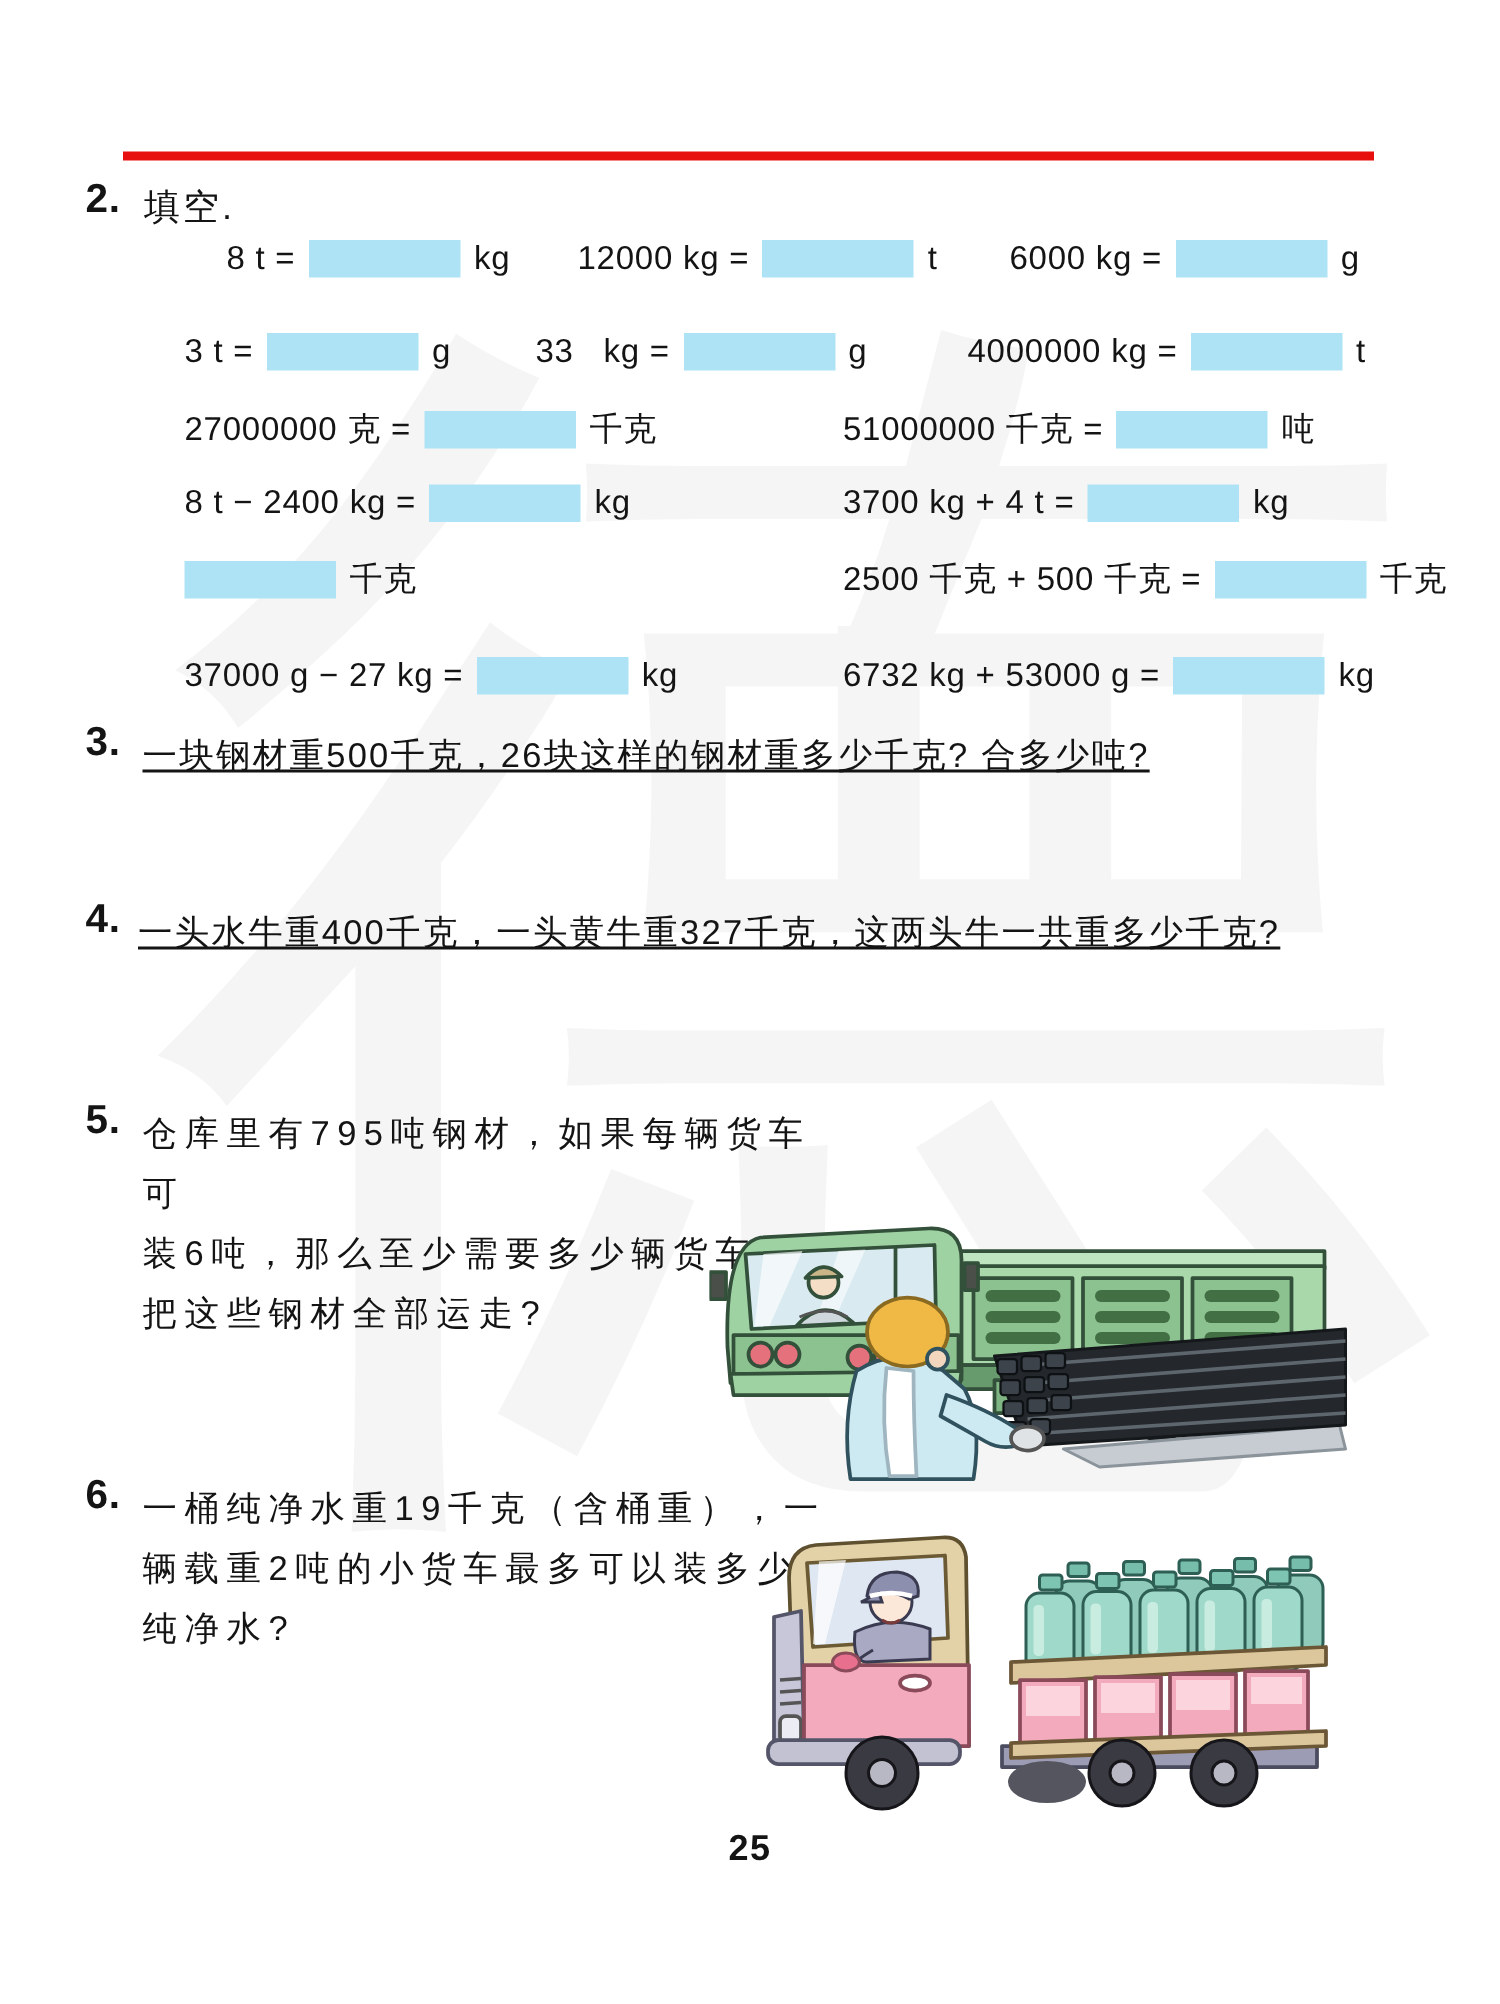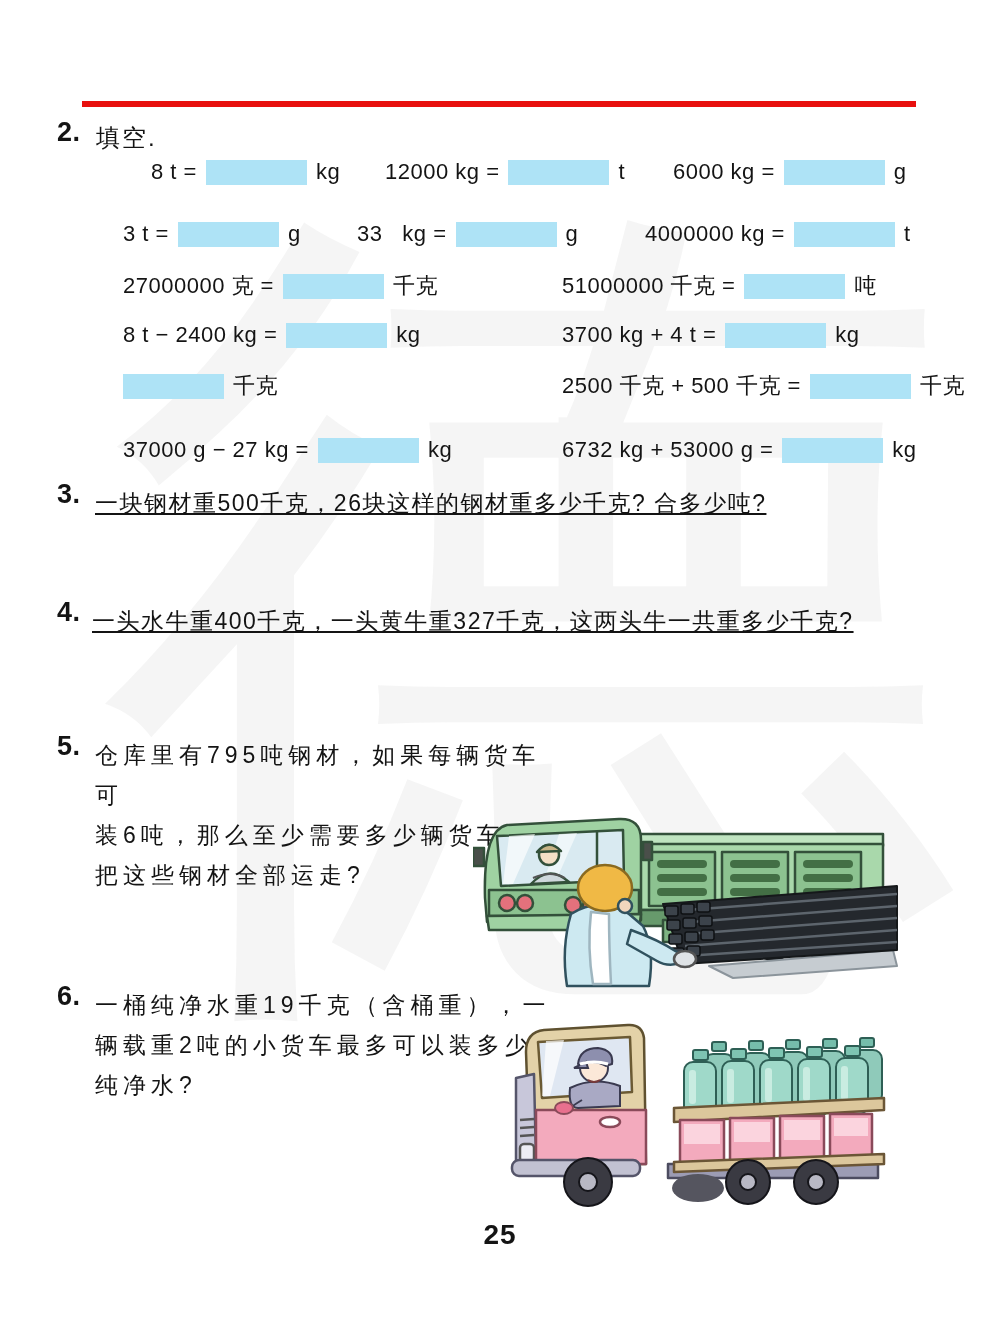--- a/index.html
+++ b/index.html
@@ -41,7 +41,7 @@
   .illus{position:absolute;}
   
   #page-number{position:absolute;left:0;top:1219px;width:100%;text-align:center;
-    font-size:28px;font-weight:bold;letter-spacing:1px;}
+    font-size:24px;font-weight:bold;letter-spacing:1px;}
 </style>
 </head>
 <body>

